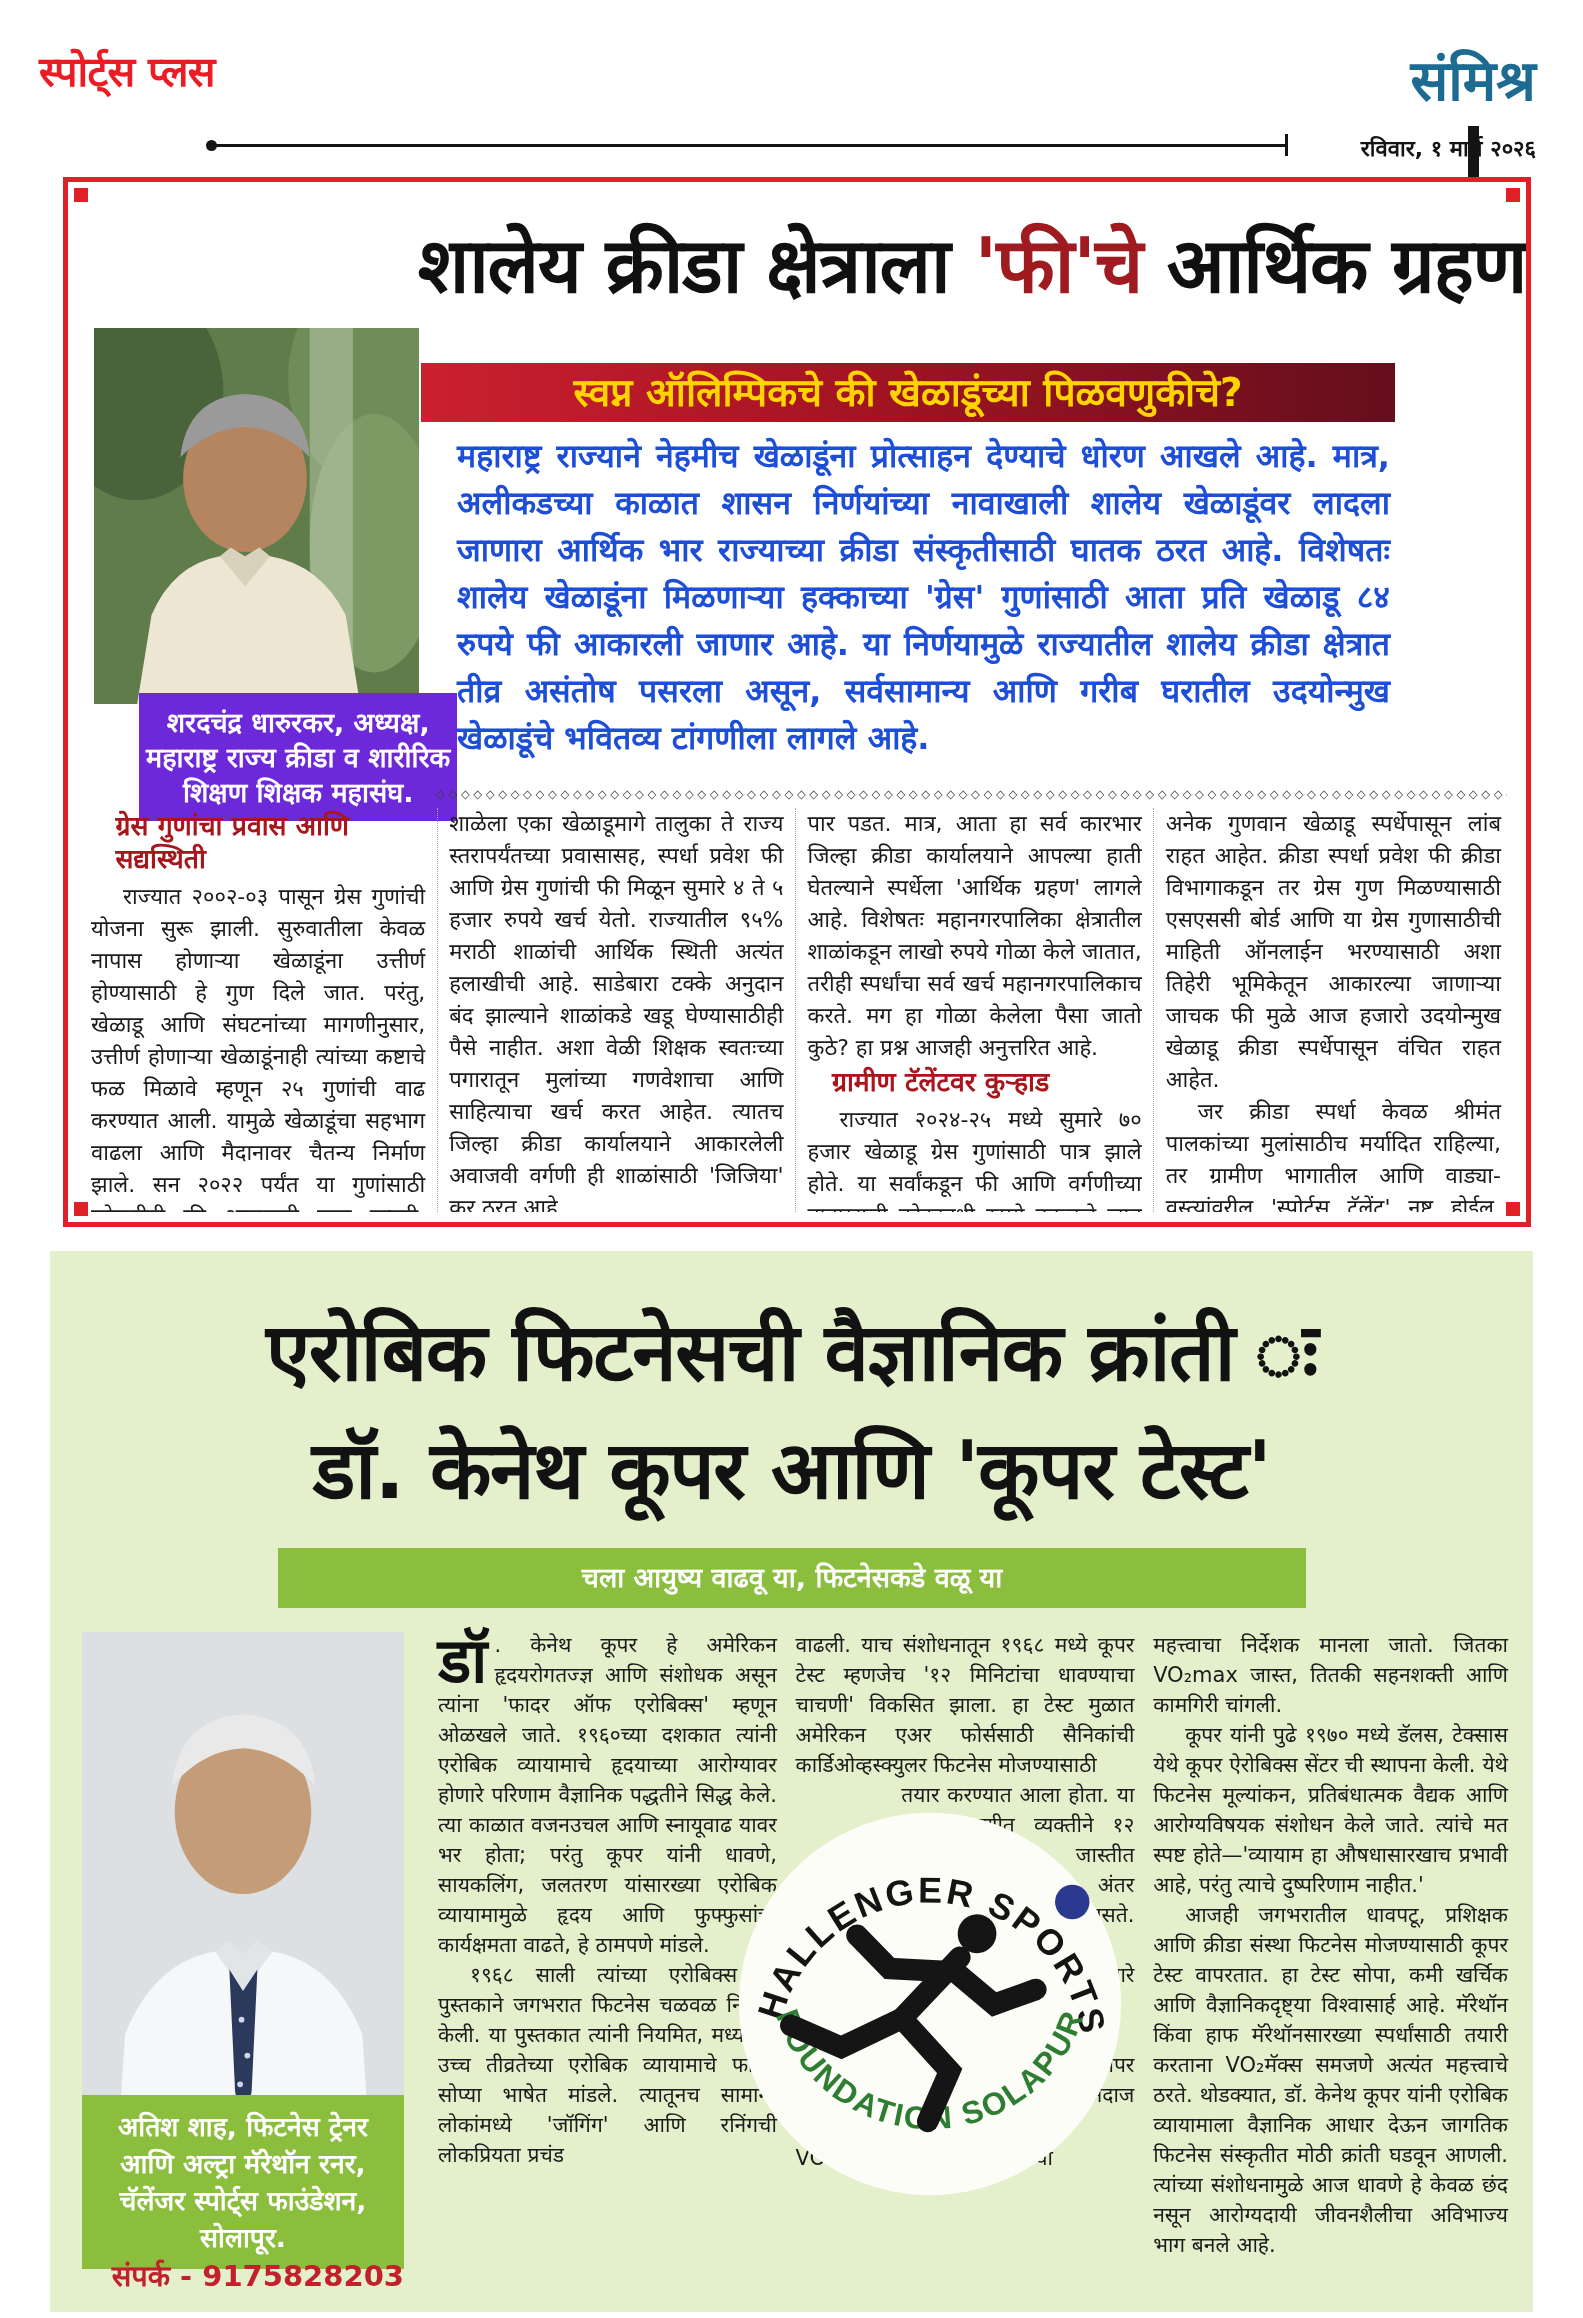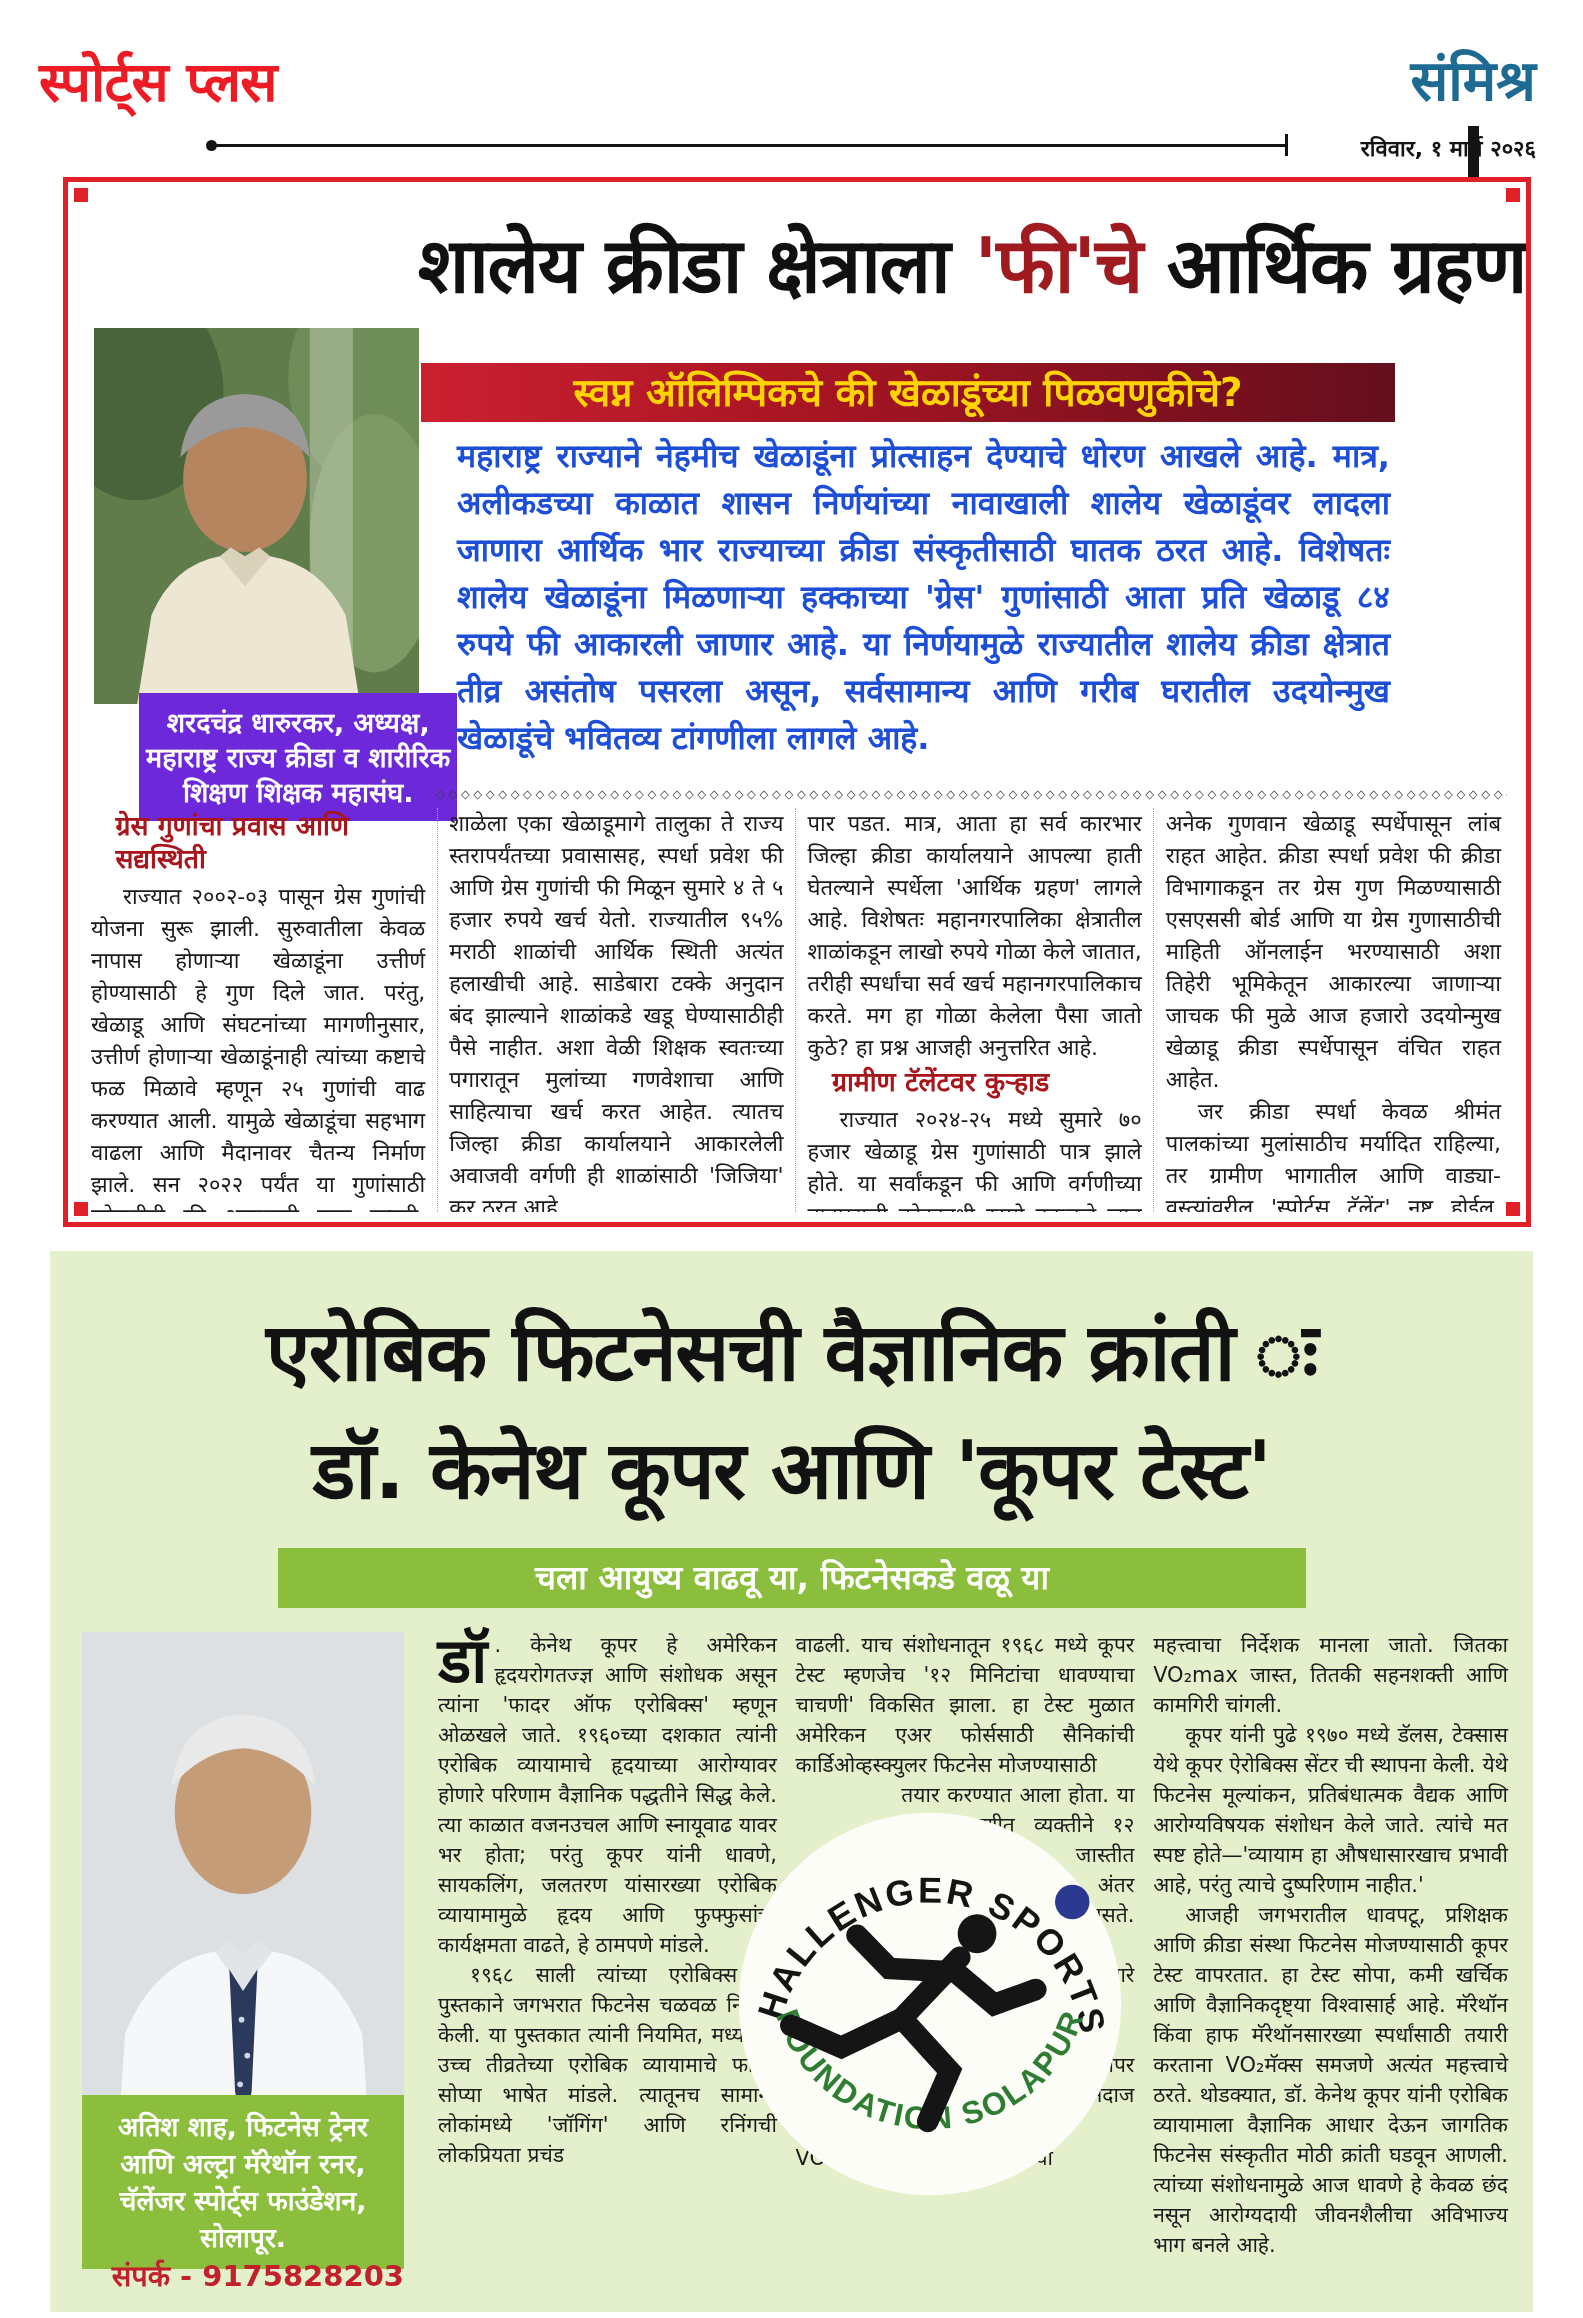--- a/index.html
+++ b/index.html
@@ -8,7 +8,7 @@
   .abs{position:absolute;}
 
   
-  .brand{left:39px;top:42px;font-size:55px;font-weight:800;color:#ed1c24;letter-spacing:-0.7px;}
+  .brand{left:39px;top:42px;font-size:41px;font-weight:800;color:#ed1c24;letter-spacing:-0.7px;}
   .mast-right{right:47px;top:40px;display:flex;align-items:center;gap:10px;flex-direction:column;}
   .section-name{font-size:56px;font-weight:800;color:#1d6b92;}
   .mast-bar{width:11.5px;height:69px;background:#141414;}

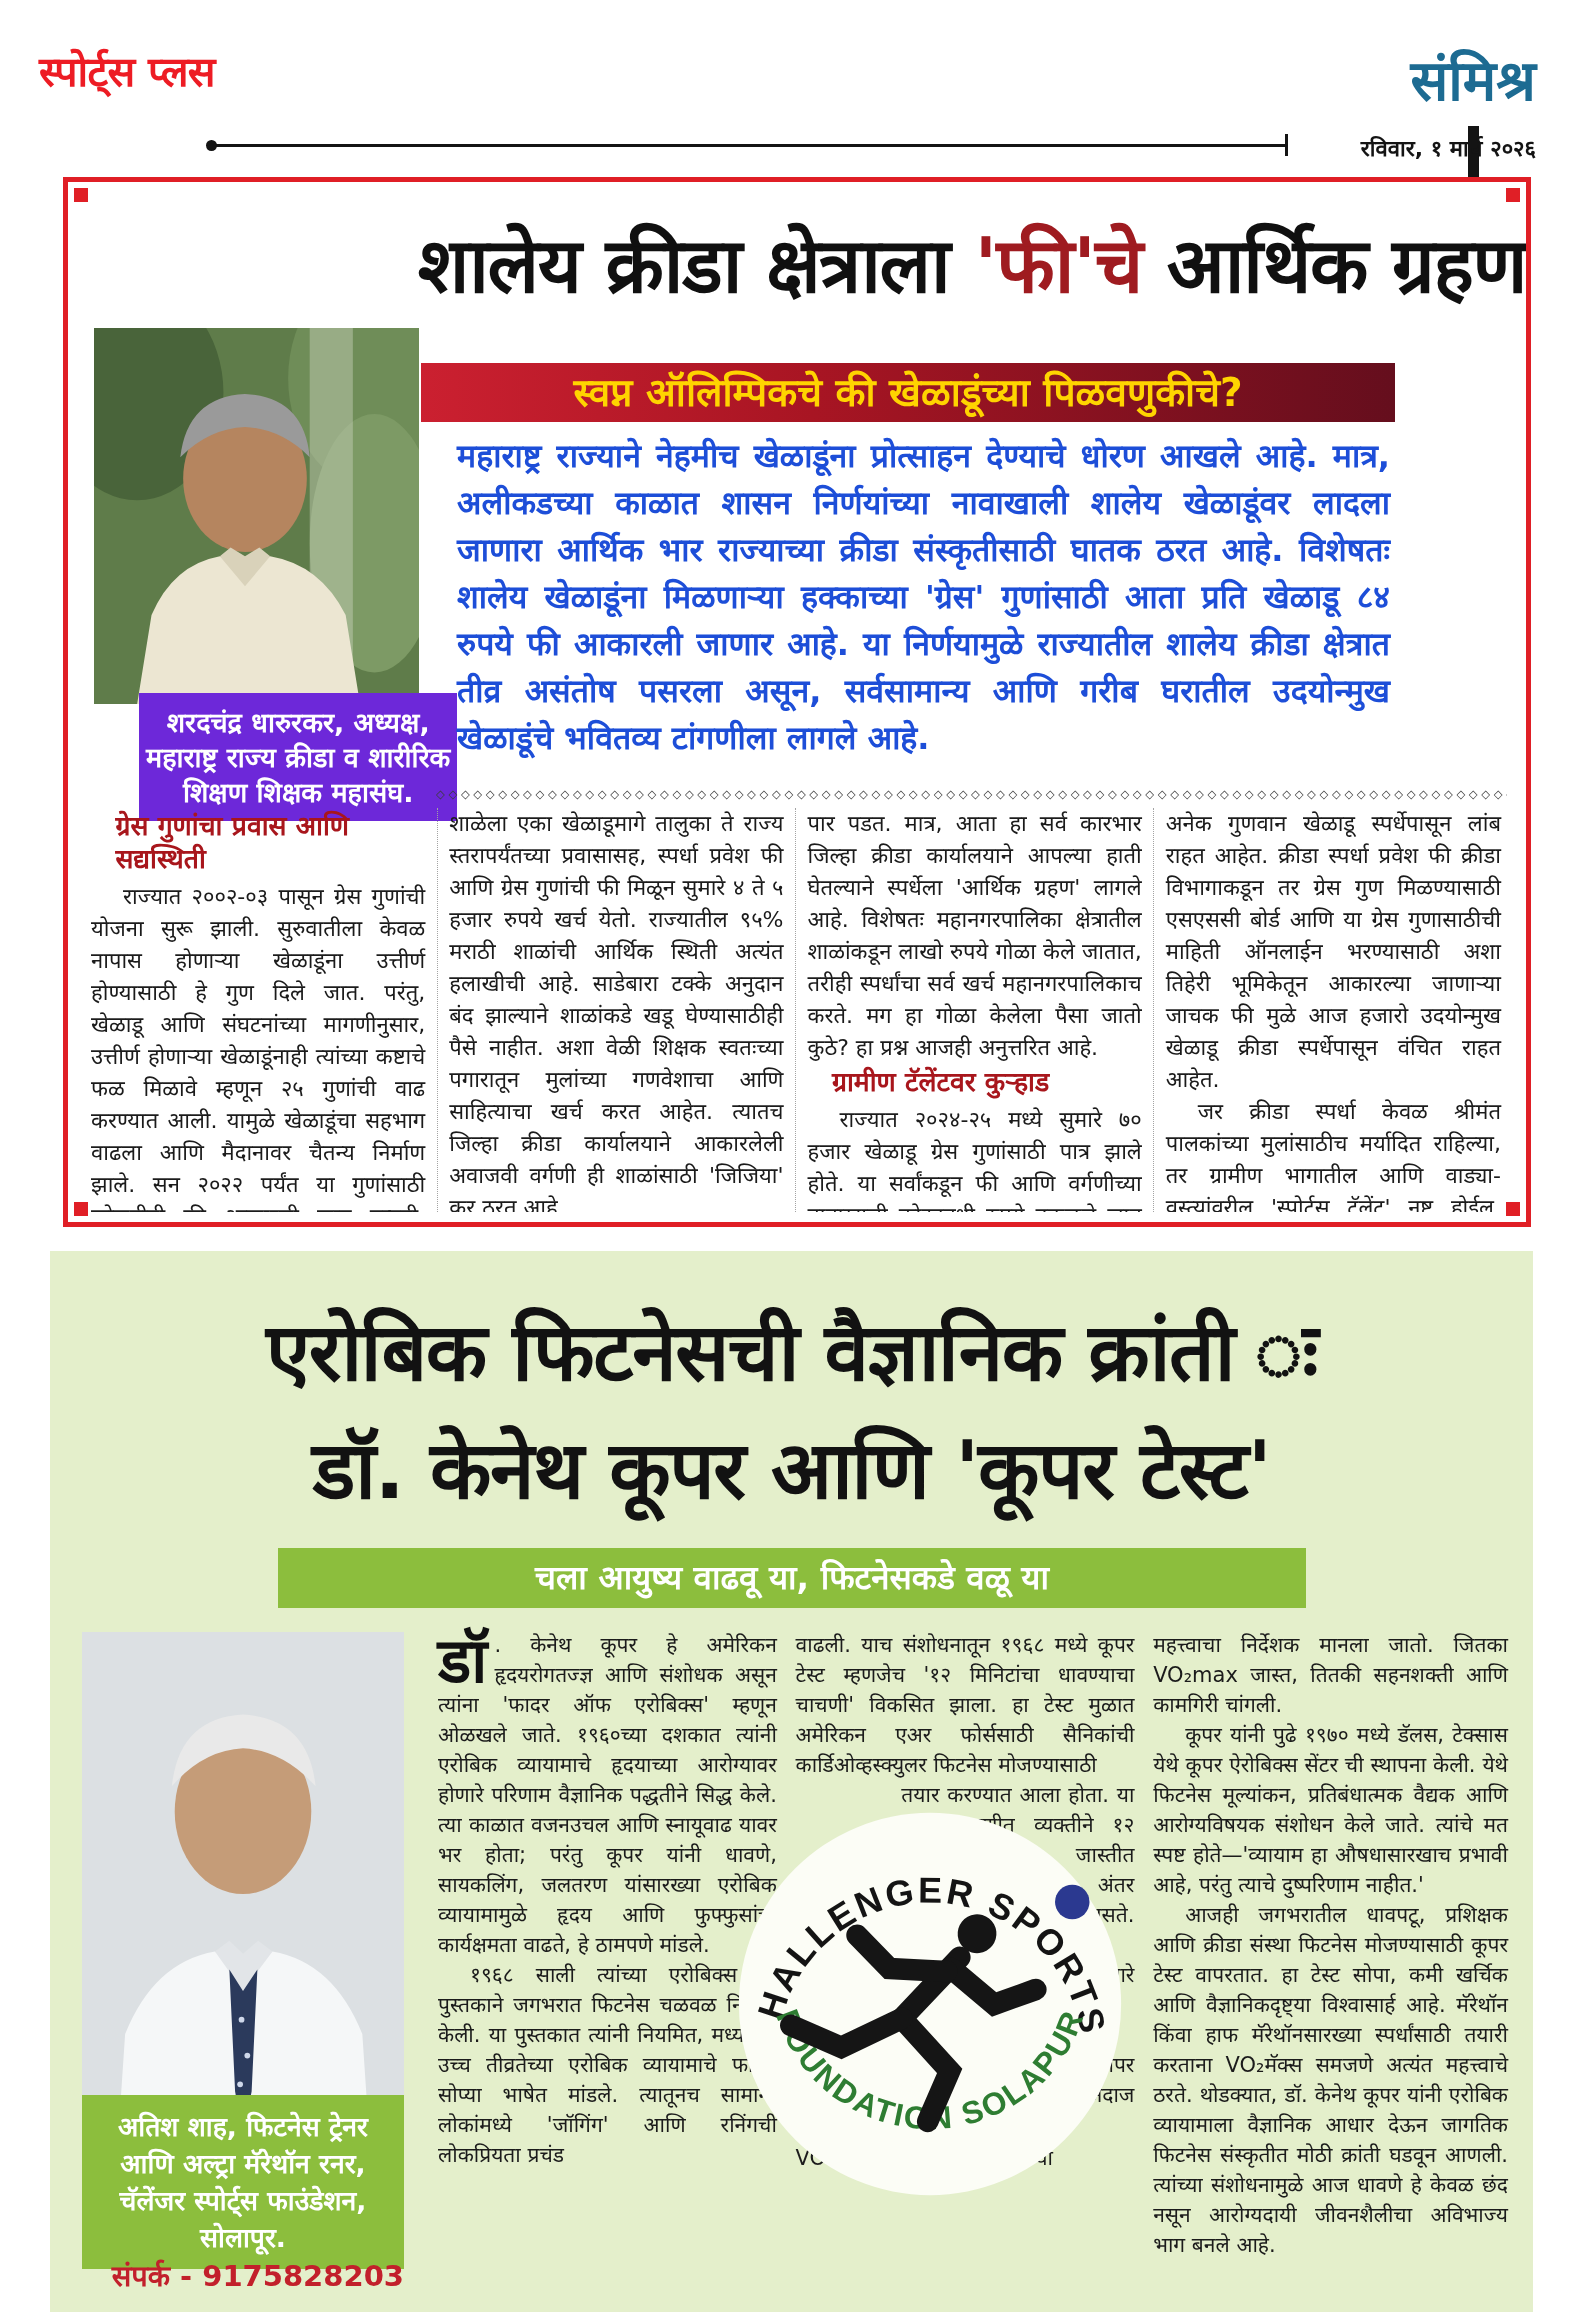--- a/index.html
+++ b/index.html
@@ -56,7 +56,7 @@
   .h2l2{left:0;top:161px;width:100%;text-align:center;font-size:80px;font-weight:800;color:#121212;
         letter-spacing:-1.4px;white-space:nowrap;}
   .kicker2{left:228px;top:297px;width:1028px;height:60px;background:#8cbe3d;color:#ffffff;
-           font-size:33px;font-weight:800;text-align:center;line-height:60px;white-space:nowrap;}
+           font-size:27px;font-weight:800;text-align:center;line-height:60px;white-space:nowrap;}
 
   .photo2{left:32px;top:381px;width:322px;height:616px;overflow:hidden;background:#dfe3e6;}
   .caption2{left:32px;top:844px;width:322px;box-sizing:border-box;background:#8cbe3d;color:#ffffff;

